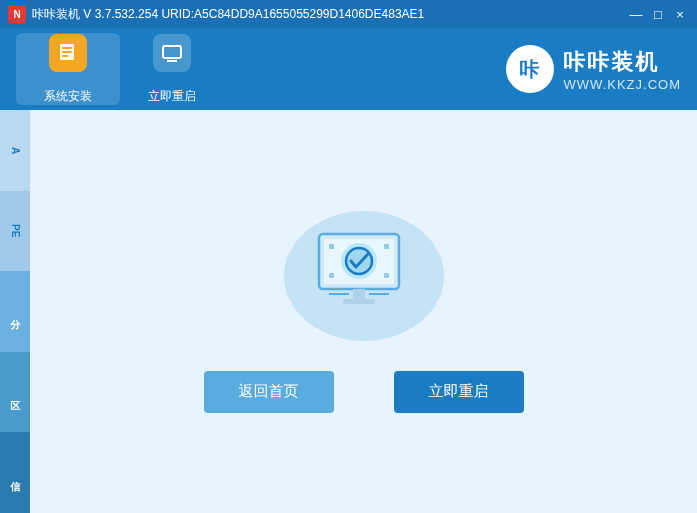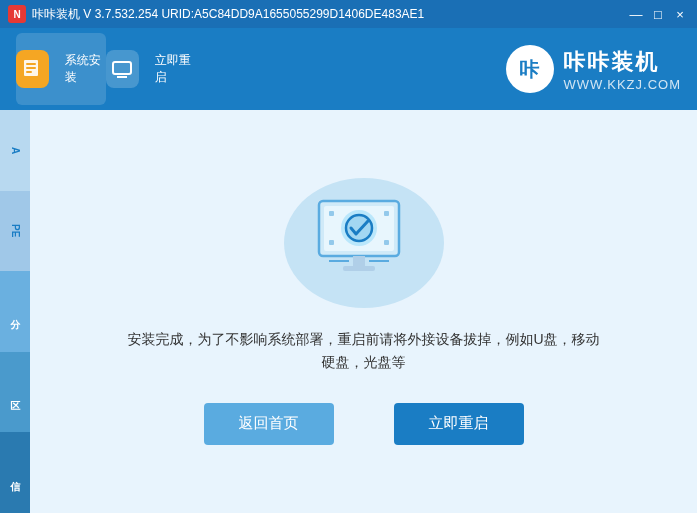--- a/index.html
+++ b/index.html
@@ -83,10 +83,10 @@
     }
     .nav-tab {
       display: flex;
-      flex-direction: row;
-      align-items: center;
-      justify-content: center;
-      width: 90px;
+      flex-direction: column;
+      align-items: center;
+      justify-content: center;
+      width: 104px;
       height: 72px;
       cursor: pointer;
       border-radius: 6px;

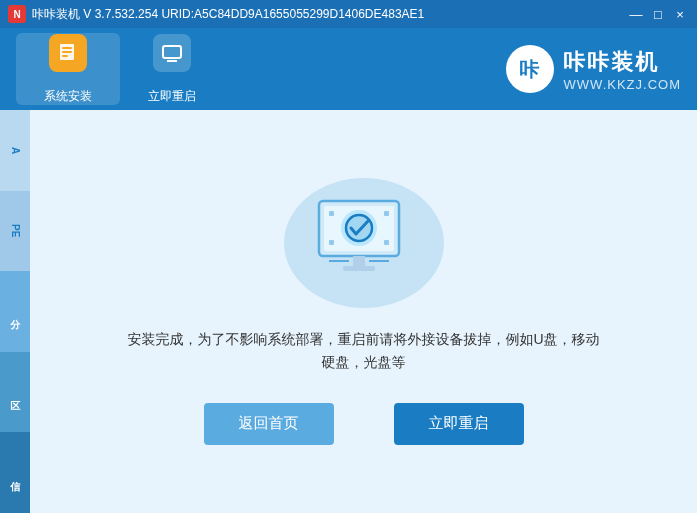--- a/index.html
+++ b/index.html
@@ -363,7 +363,6 @@
         </div>
       </div>
 
-      <p class="message-text">安装完成，为了不影响系统部署，重启前请将外接设备拔掉，例如U盘，移动硬盘，光盘等</p>
 
       <div class="action-buttons">
         <button class="action-btn btn-return">返回首页</button>

